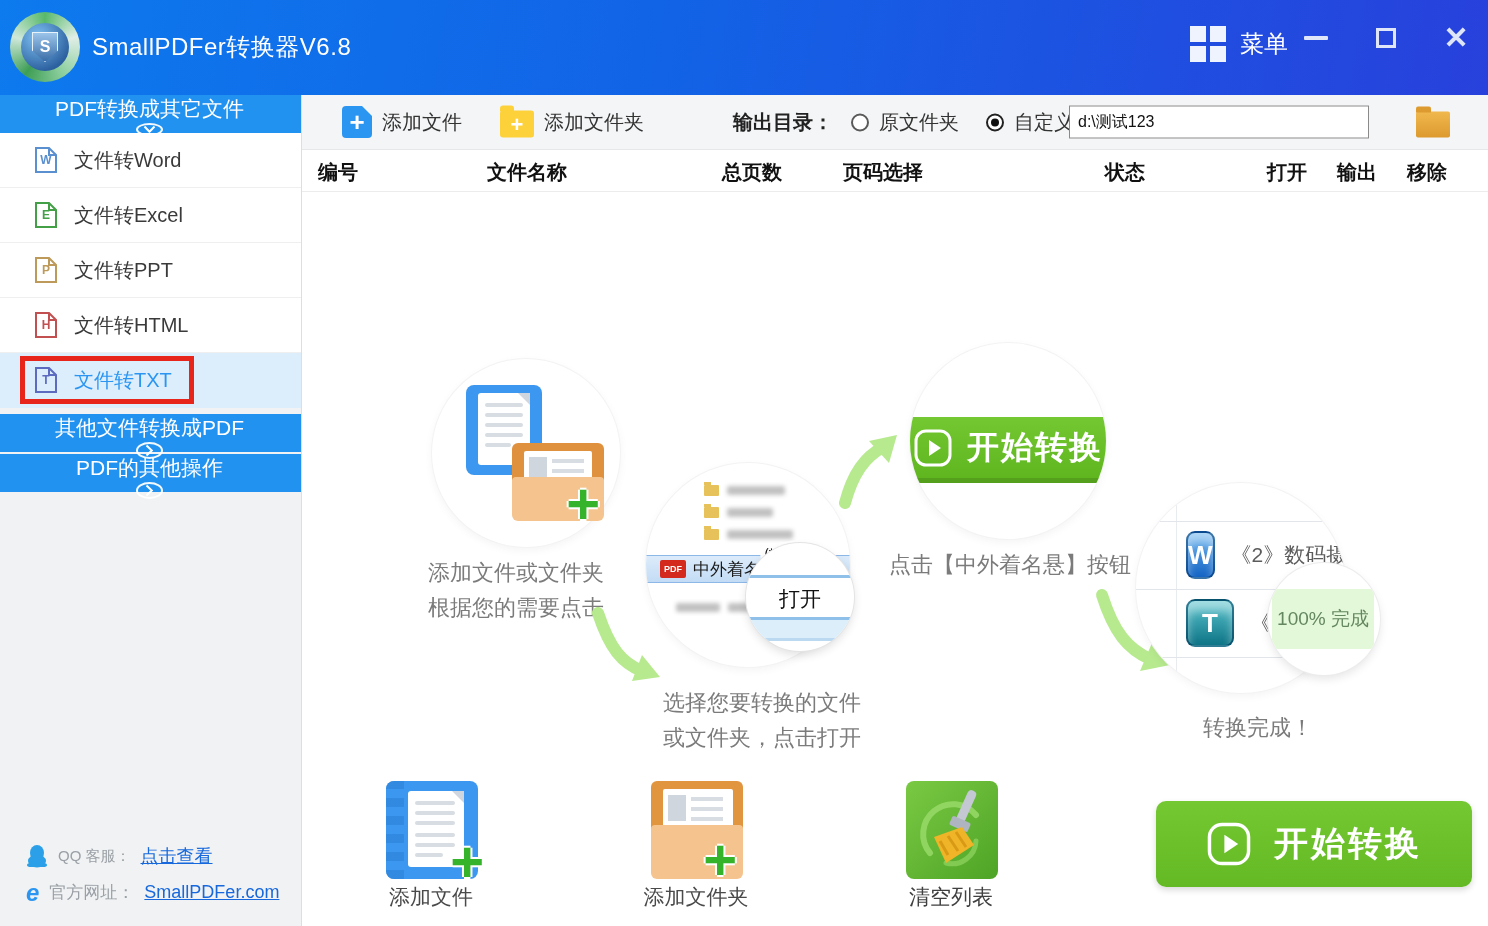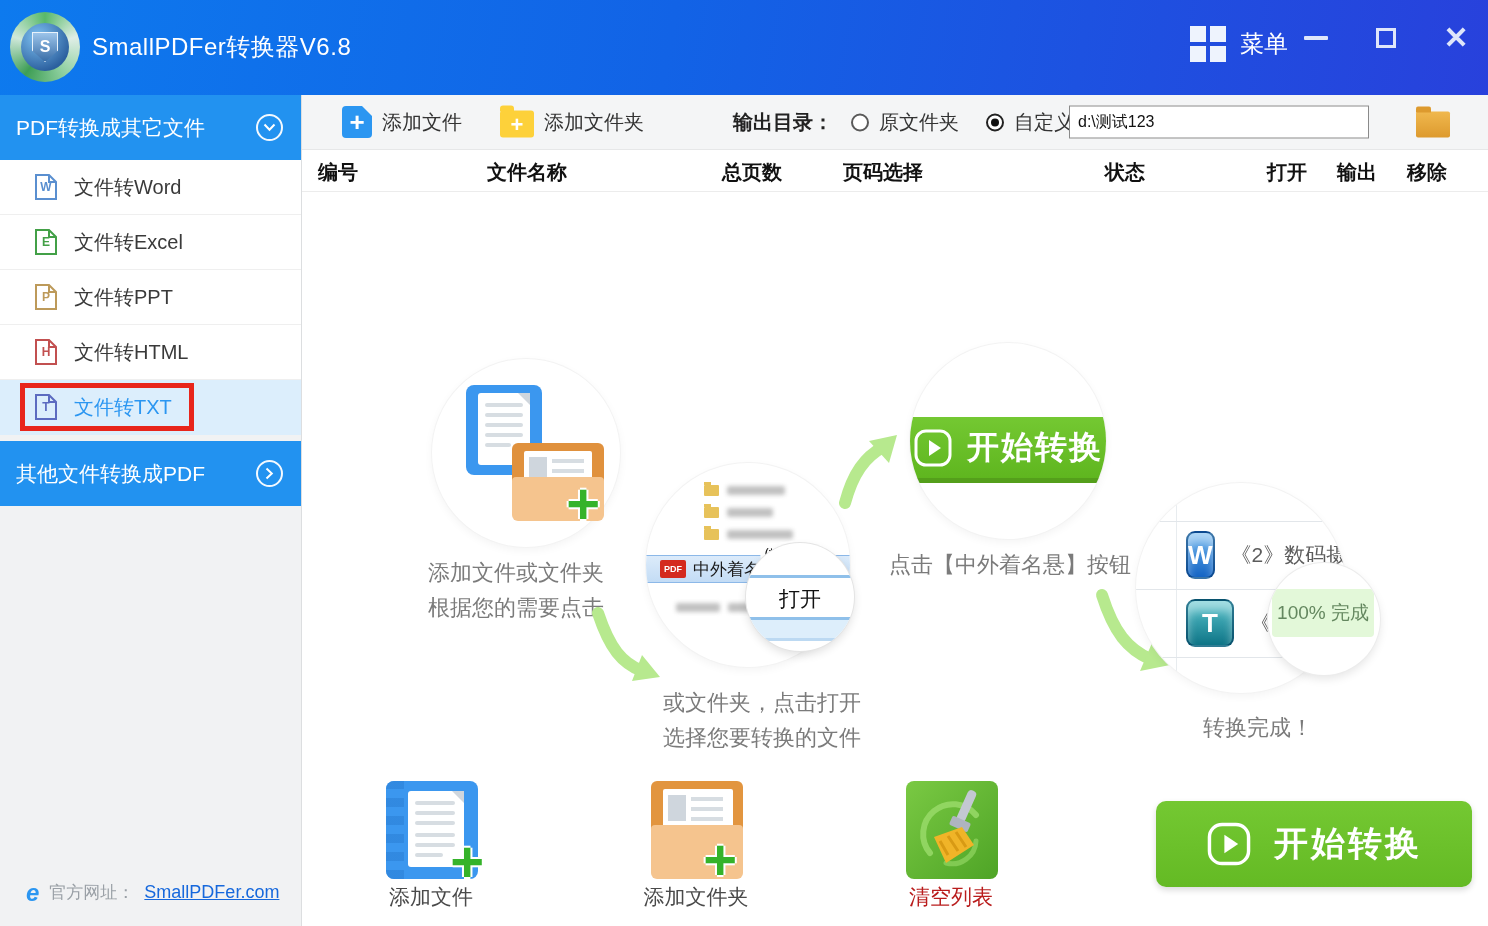--- a/index.html
+++ b/index.html
@@ -33,8 +33,8 @@
   
   .sidebar { position:absolute; left:0; top:95px; width:302px; height:831px; background:#f1f2f3;
     border-right:1px solid #dcdee0; }
-  .side-sec { height:65px; background:#2292f0; color:#fff; display:flex; align-items:center;
-    justify-content:space-between; padding:0 18px 0 16px; font-size:21px; }
+  .side-sec { height:38px; background:#2292f0; color:#fff; display:flex; align-items:center;
+    justify-content:space-between; padding:0 18px 0 16px; font-size:21px;flex-direction:column; }
   .sec-mid { margin-top:3px; }
   .circ-ic { width:27px; height:27px; border:2px solid rgba(255,255,255,.95); border-radius:50%;
     display:flex; align-items:center; justify-content:center; }

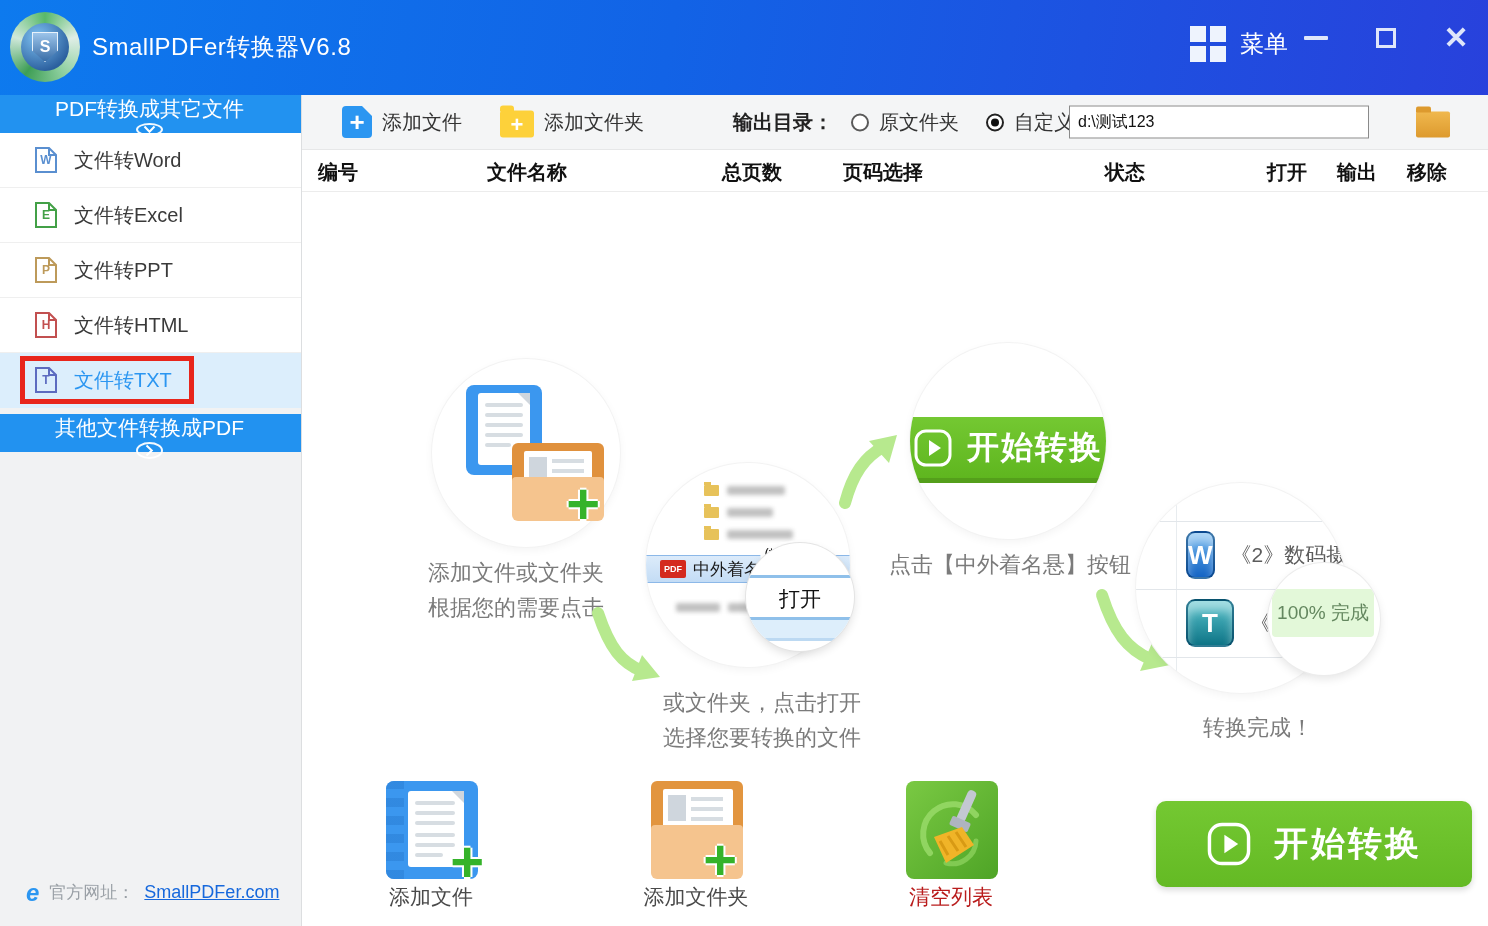--- a/index.html
+++ b/index.html
@@ -248,6 +248,14 @@
       </span>
     </div>
     <div style="height:2px;background:#f1f2f3"></div>
+    <div class="side-sec">
+      <span>PDF的其他操作</span>
+      <span class="circ-ic">
+        <svg width="9" height="13" viewBox="0 0 9 13">
+            <path d="M1.5 1.5 L6.8 6.5 L1.5 11.5" fill="none" stroke="#fff" stroke-width="2"></path>
+          </svg>
+      </span>
+    </div>
 
     <div class="side-footer">
       <div class="foot-row">

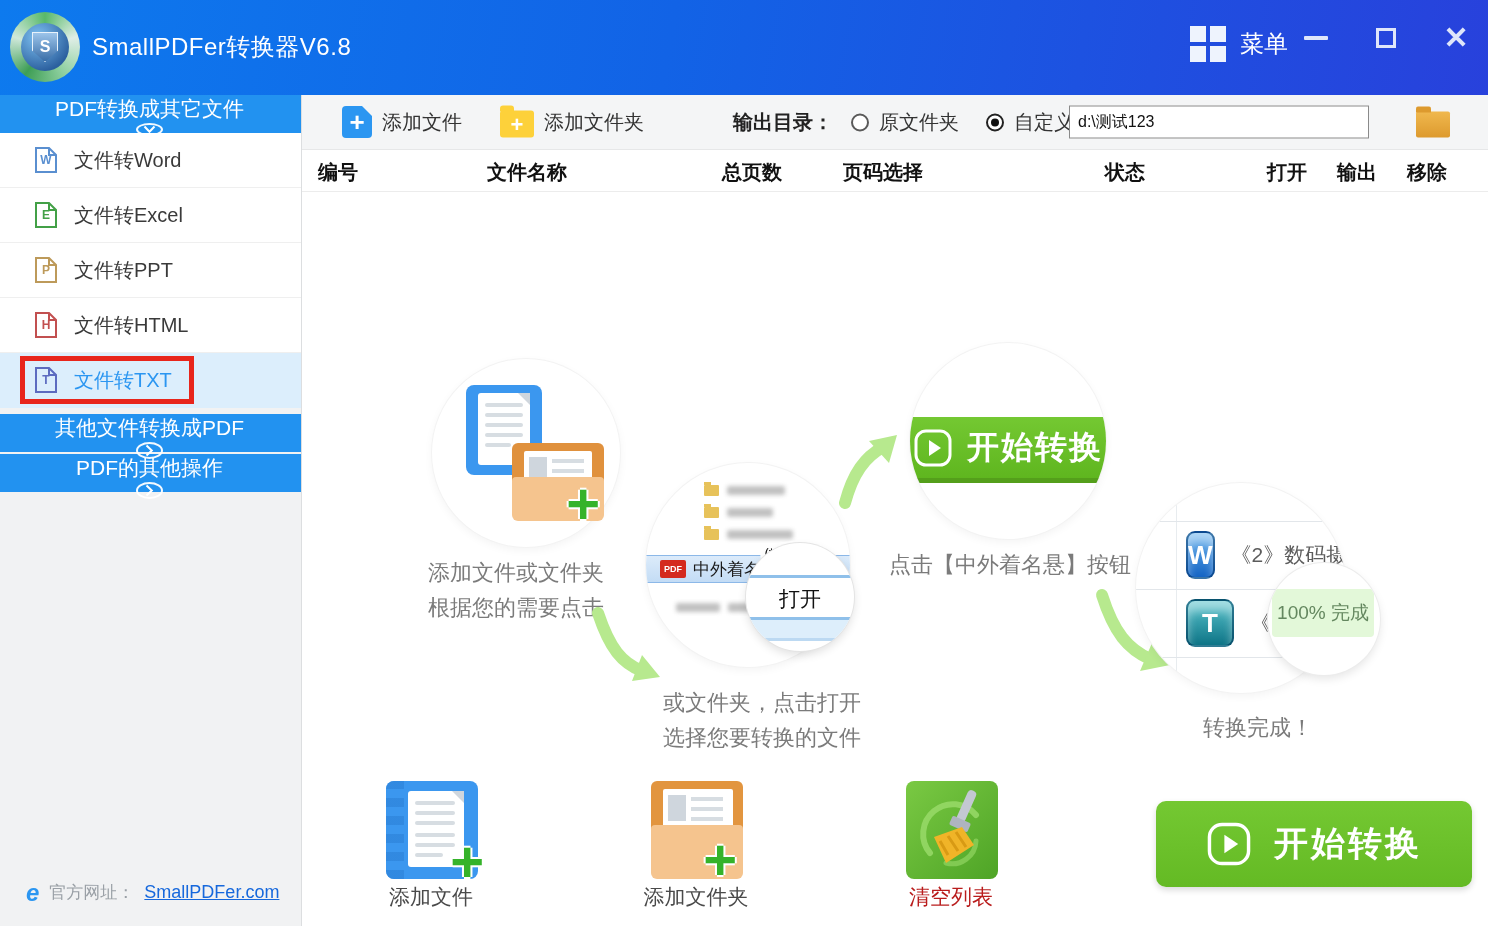--- a/index.html
+++ b/index.html
@@ -127,7 +127,7 @@
   .row-div { position:absolute; left:0; right:0; height:1px; background:#e2e6ea; }
   .col-div { position:absolute; top:0; bottom:0; width:1px; background:#e8ecef; left:40px; }
   .done-circle { position:absolute; border-radius:50%; background:#fff; box-shadow:0 0 0 1px #ececec,0 4px 10px rgba(0,0,0,.10); overflow:hidden; }
-  .done-bubble { position:absolute; left:4px; top:26px; width:102px; height:48px; background:#e3f8d9; border-radius:4px;
+  .done-bubble { position:absolute; left:4px; top:26px; width:102px; height:60px; background:#e3f8d9; border-radius:4px;
     display:flex; align-items:center; justify-content:center; font-size:19px; color:#64875f; }
 
   

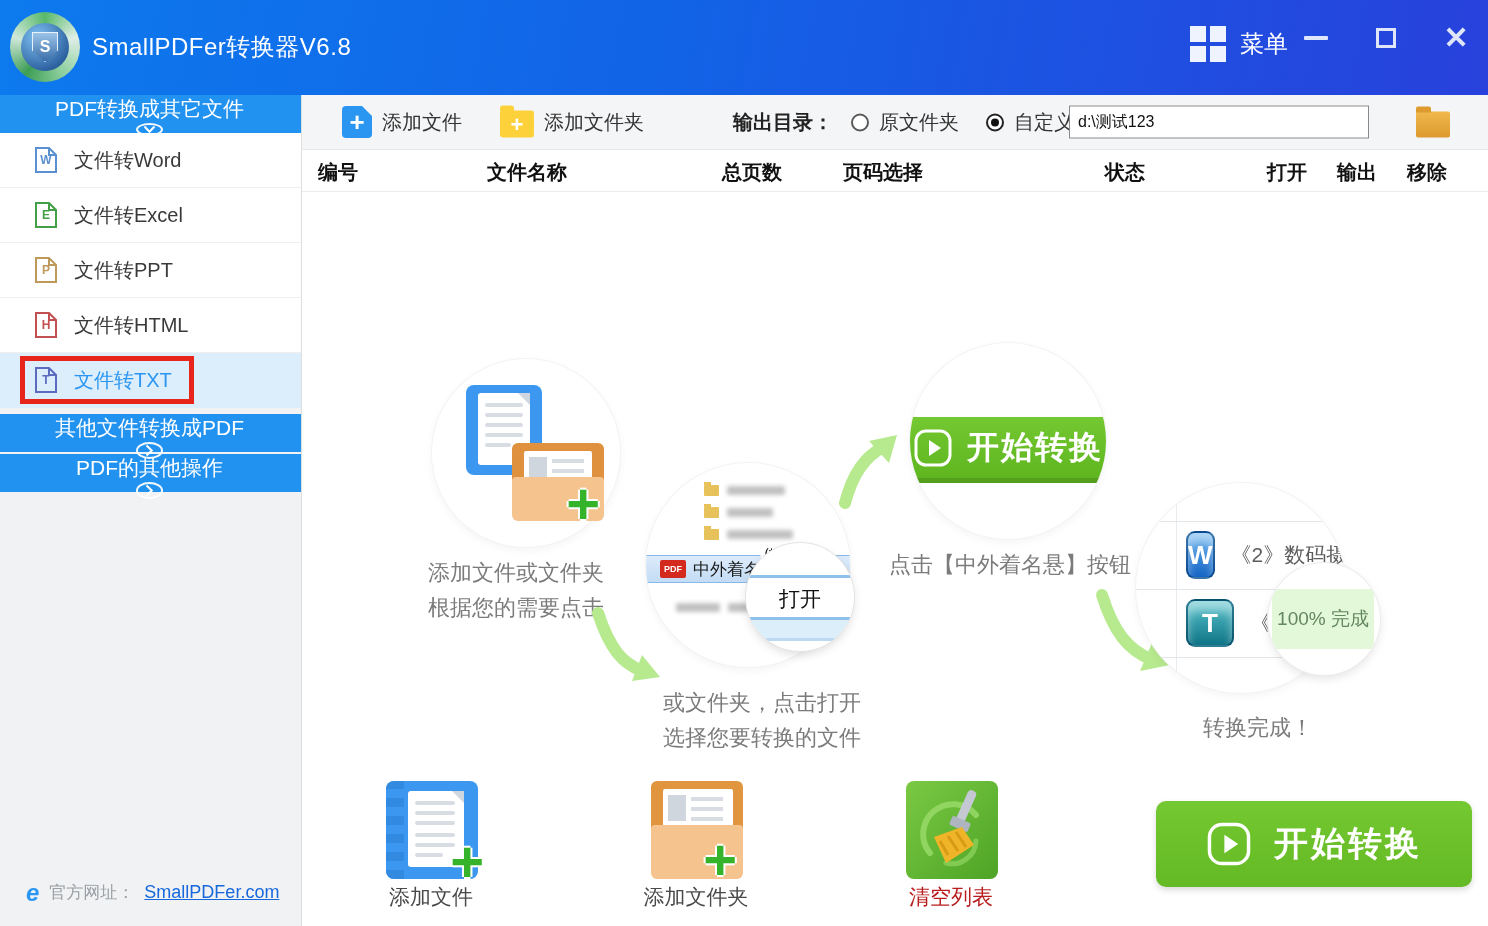--- a/index.html
+++ b/index.html
@@ -377,8 +377,8 @@
       <div class="open-line" style="top:95px;opacity:.6"></div>
     </div>
     <div class="caption" style="left:300px;top:590px;width:320px">
+      <div>选择您要转换的文件</div>
       <div>或文件夹，点击打开</div>
-      <div>选择您要转换的文件</div>
     </div>
 
     <svg class="arrow" style="left:533px;top:338px" width="64" height="78" viewBox="0 0 64 78">

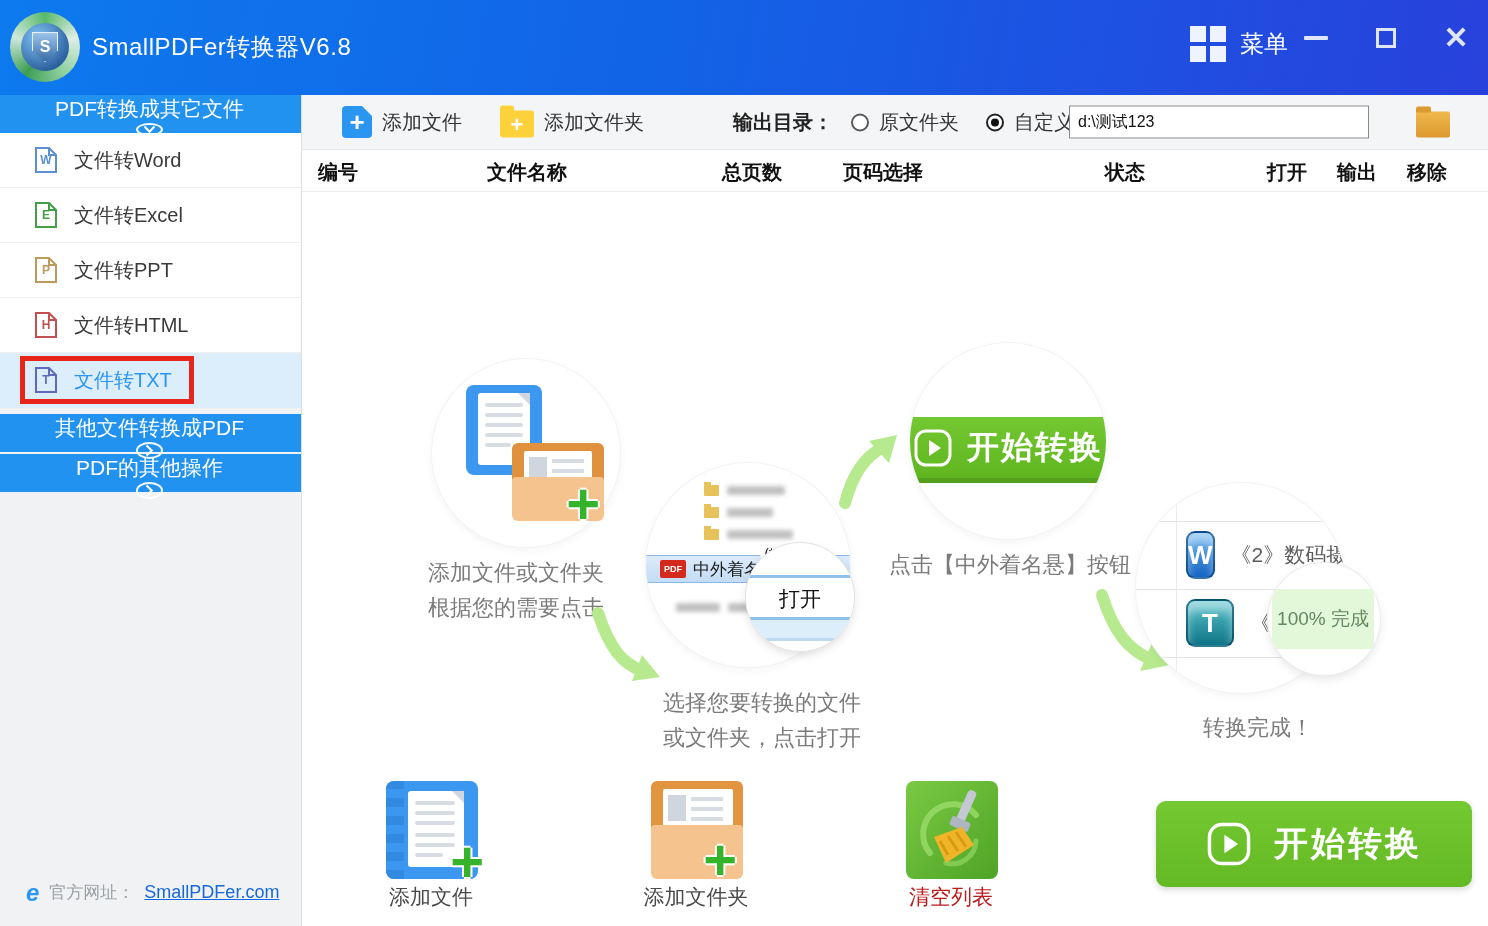--- a/index.html
+++ b/index.html
@@ -259,6 +259,16 @@
 
     <div class="side-footer">
       <div class="foot-row">
+        <svg width="22" height="24" viewBox="0 0 22 24">
+            <ellipse cx="11" cy="9" rx="7" ry="8" fill="#2ba0e8"></ellipse>
+            <ellipse cx="11" cy="17" rx="9" ry="6.5" fill="#2ba0e8"></ellipse>
+            <ellipse cx="5" cy="21" rx="4" ry="2" fill="#2ba0e8"></ellipse>
+            <ellipse cx="17" cy="21" rx="4" ry="2" fill="#2ba0e8"></ellipse>
+          </svg>
+        <span class="qq-label">QQ 客服：</span>
+        <a>点击查看</a>
+      </div>
+      <div class="foot-row">
         <span style="color:#2b96f1;font-size:24px;font-weight:bold;font-style:italic;line-height:20px">e</span>
         <span>官方网址：</span>
         <a>SmallPDFer.com</a>

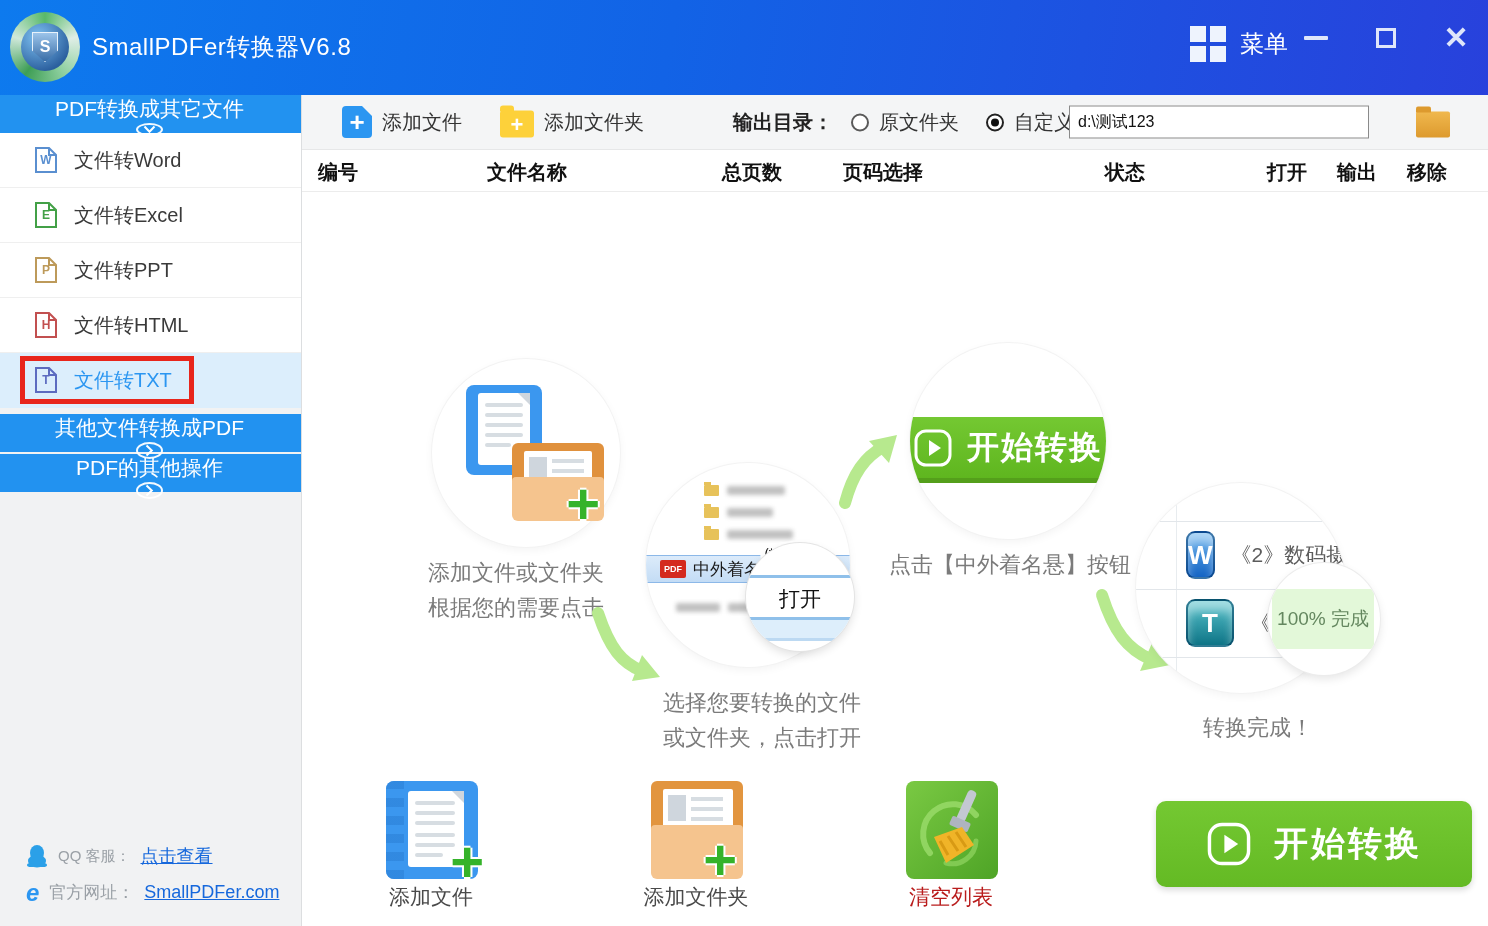--- a/index.html
+++ b/index.html
@@ -132,7 +132,7 @@
 
   
   .big-label { position:absolute; width:150px; text-align:center; font-size:21px; color:#4a4a4a; }
-  .big-label.dim { color:#b91c1c; }
+  .big-label.dim { color:#404040; }
   .bigdoc { position:absolute; width:92px; height:98px; background:#3b97ef; border-radius:8px; }
   .bigdoc .checker { position:absolute; left:0; top:0; bottom:0; width:18px; border-radius:8px 0 0 8px;
     background:repeating-linear-gradient(0deg,#2f86dd 0 9px,#3b97ef 9px 18px); opacity:.8; }

